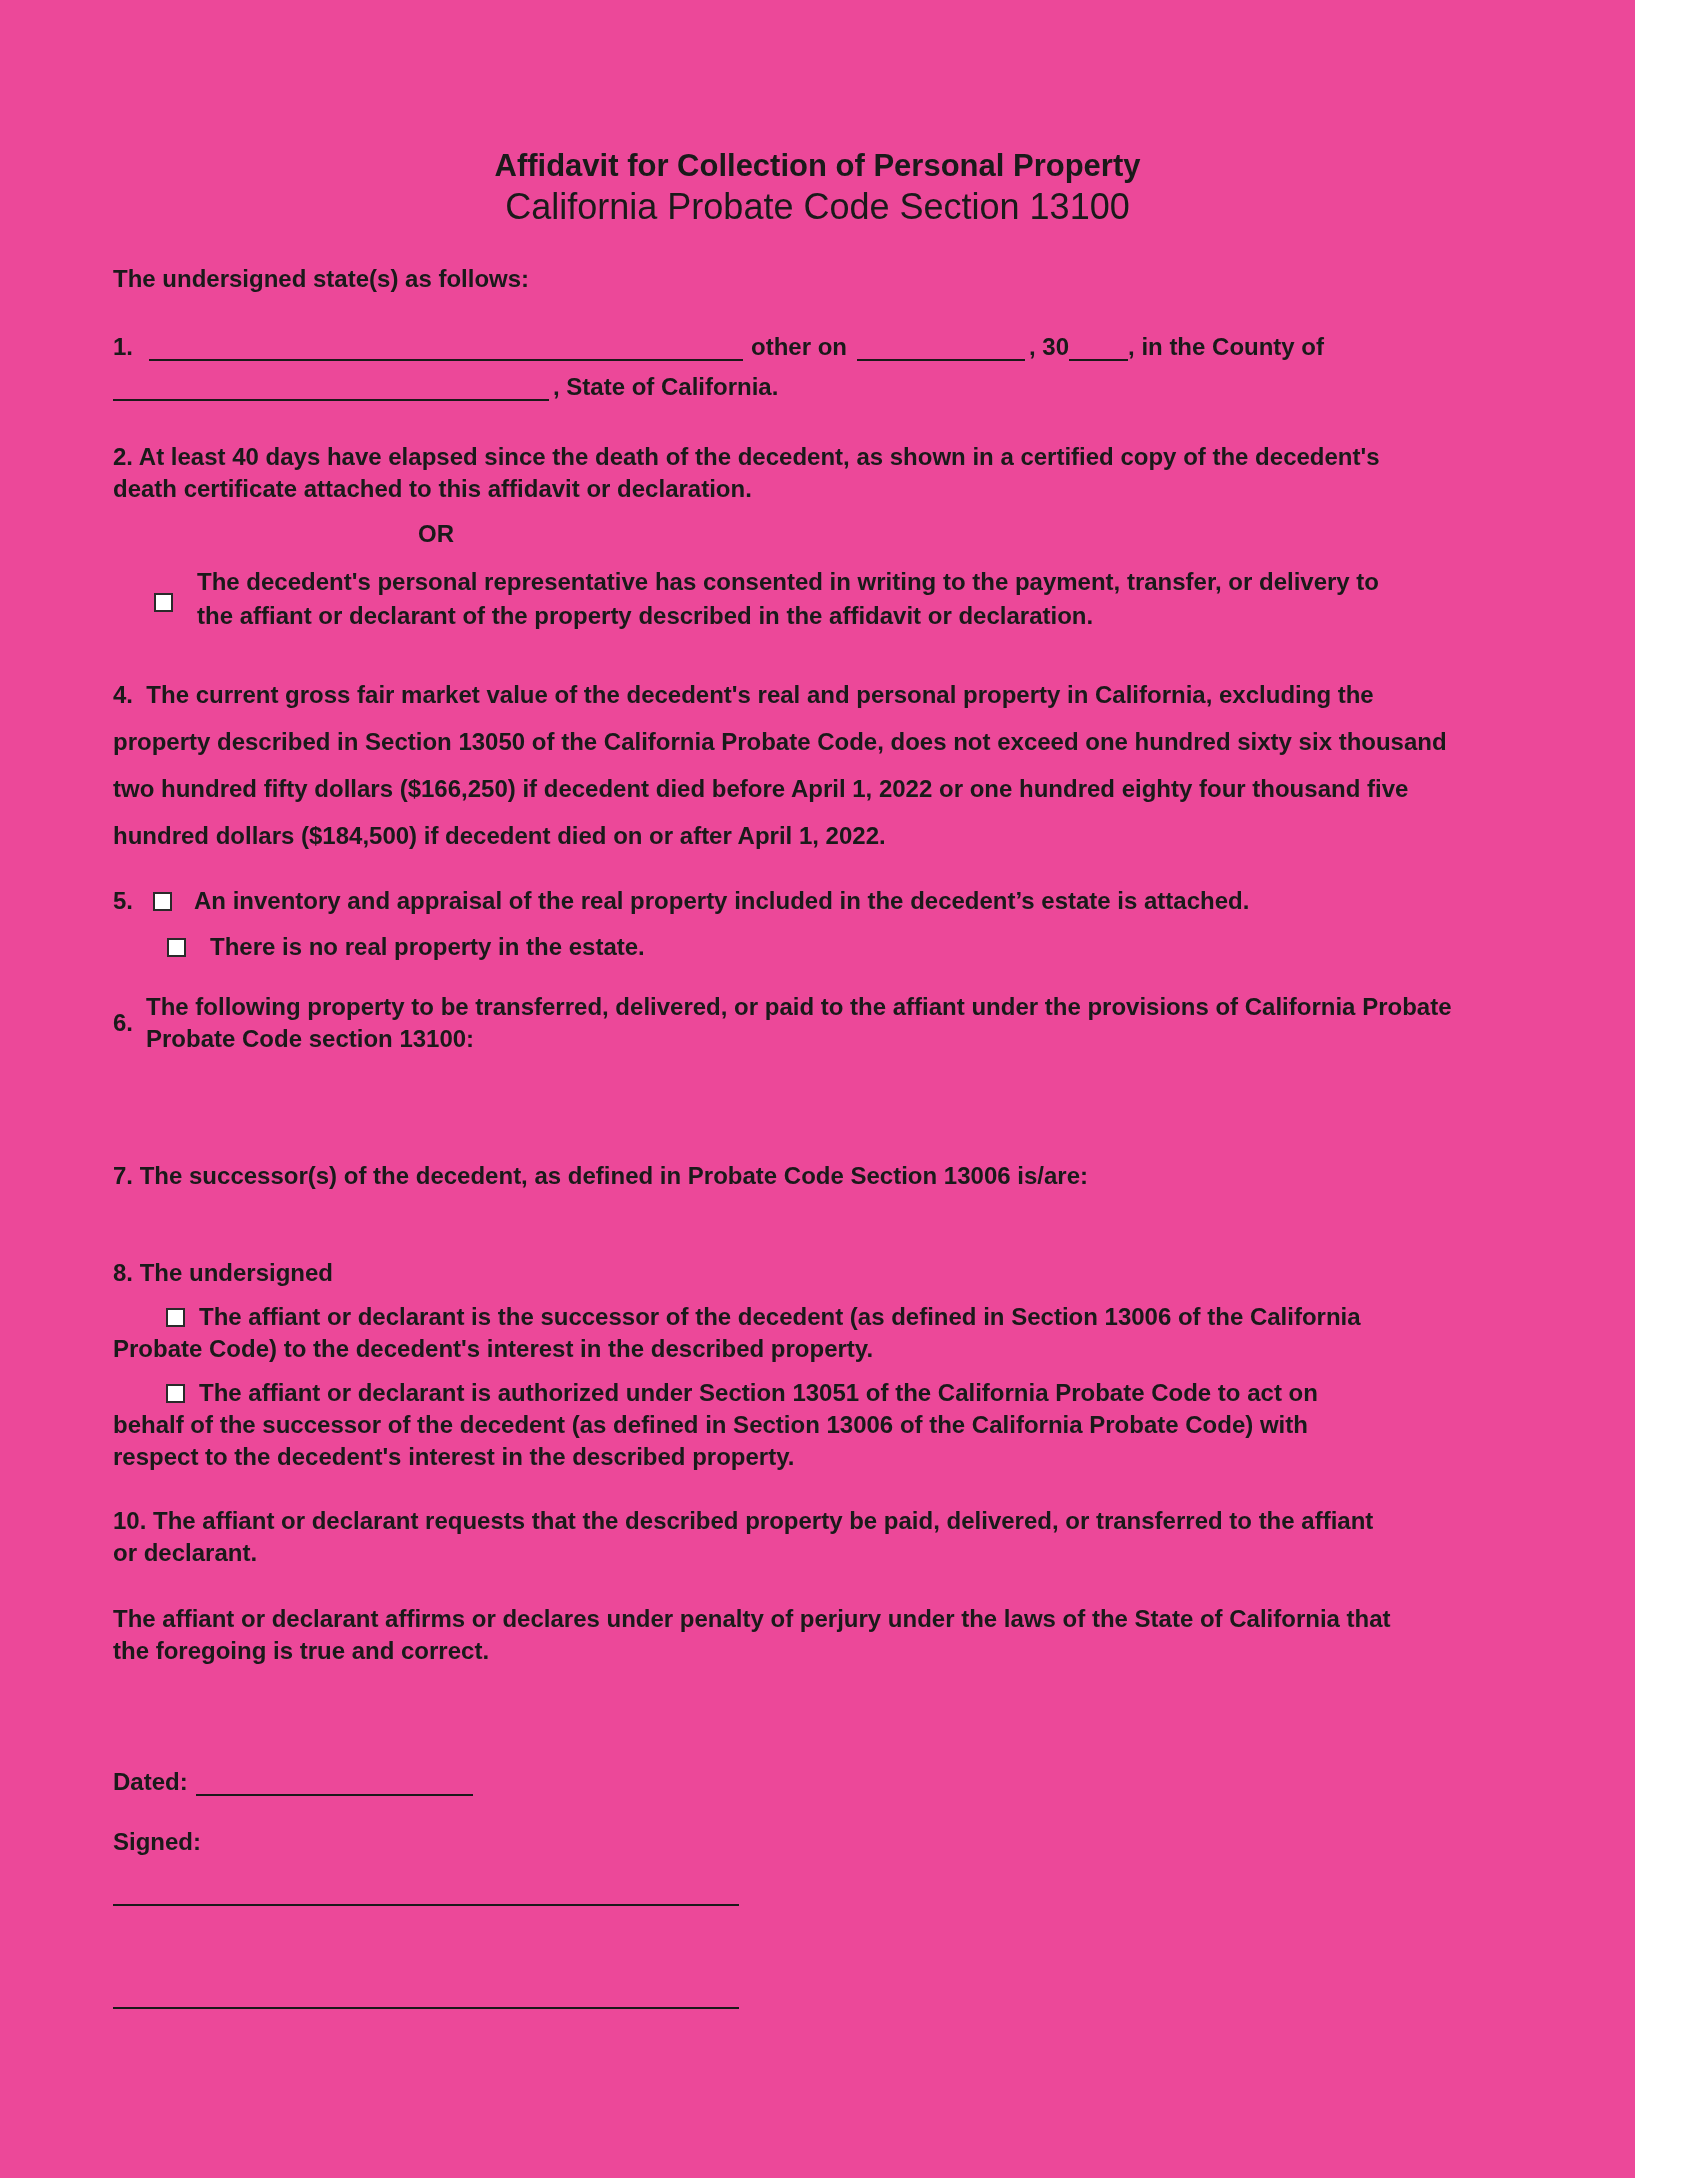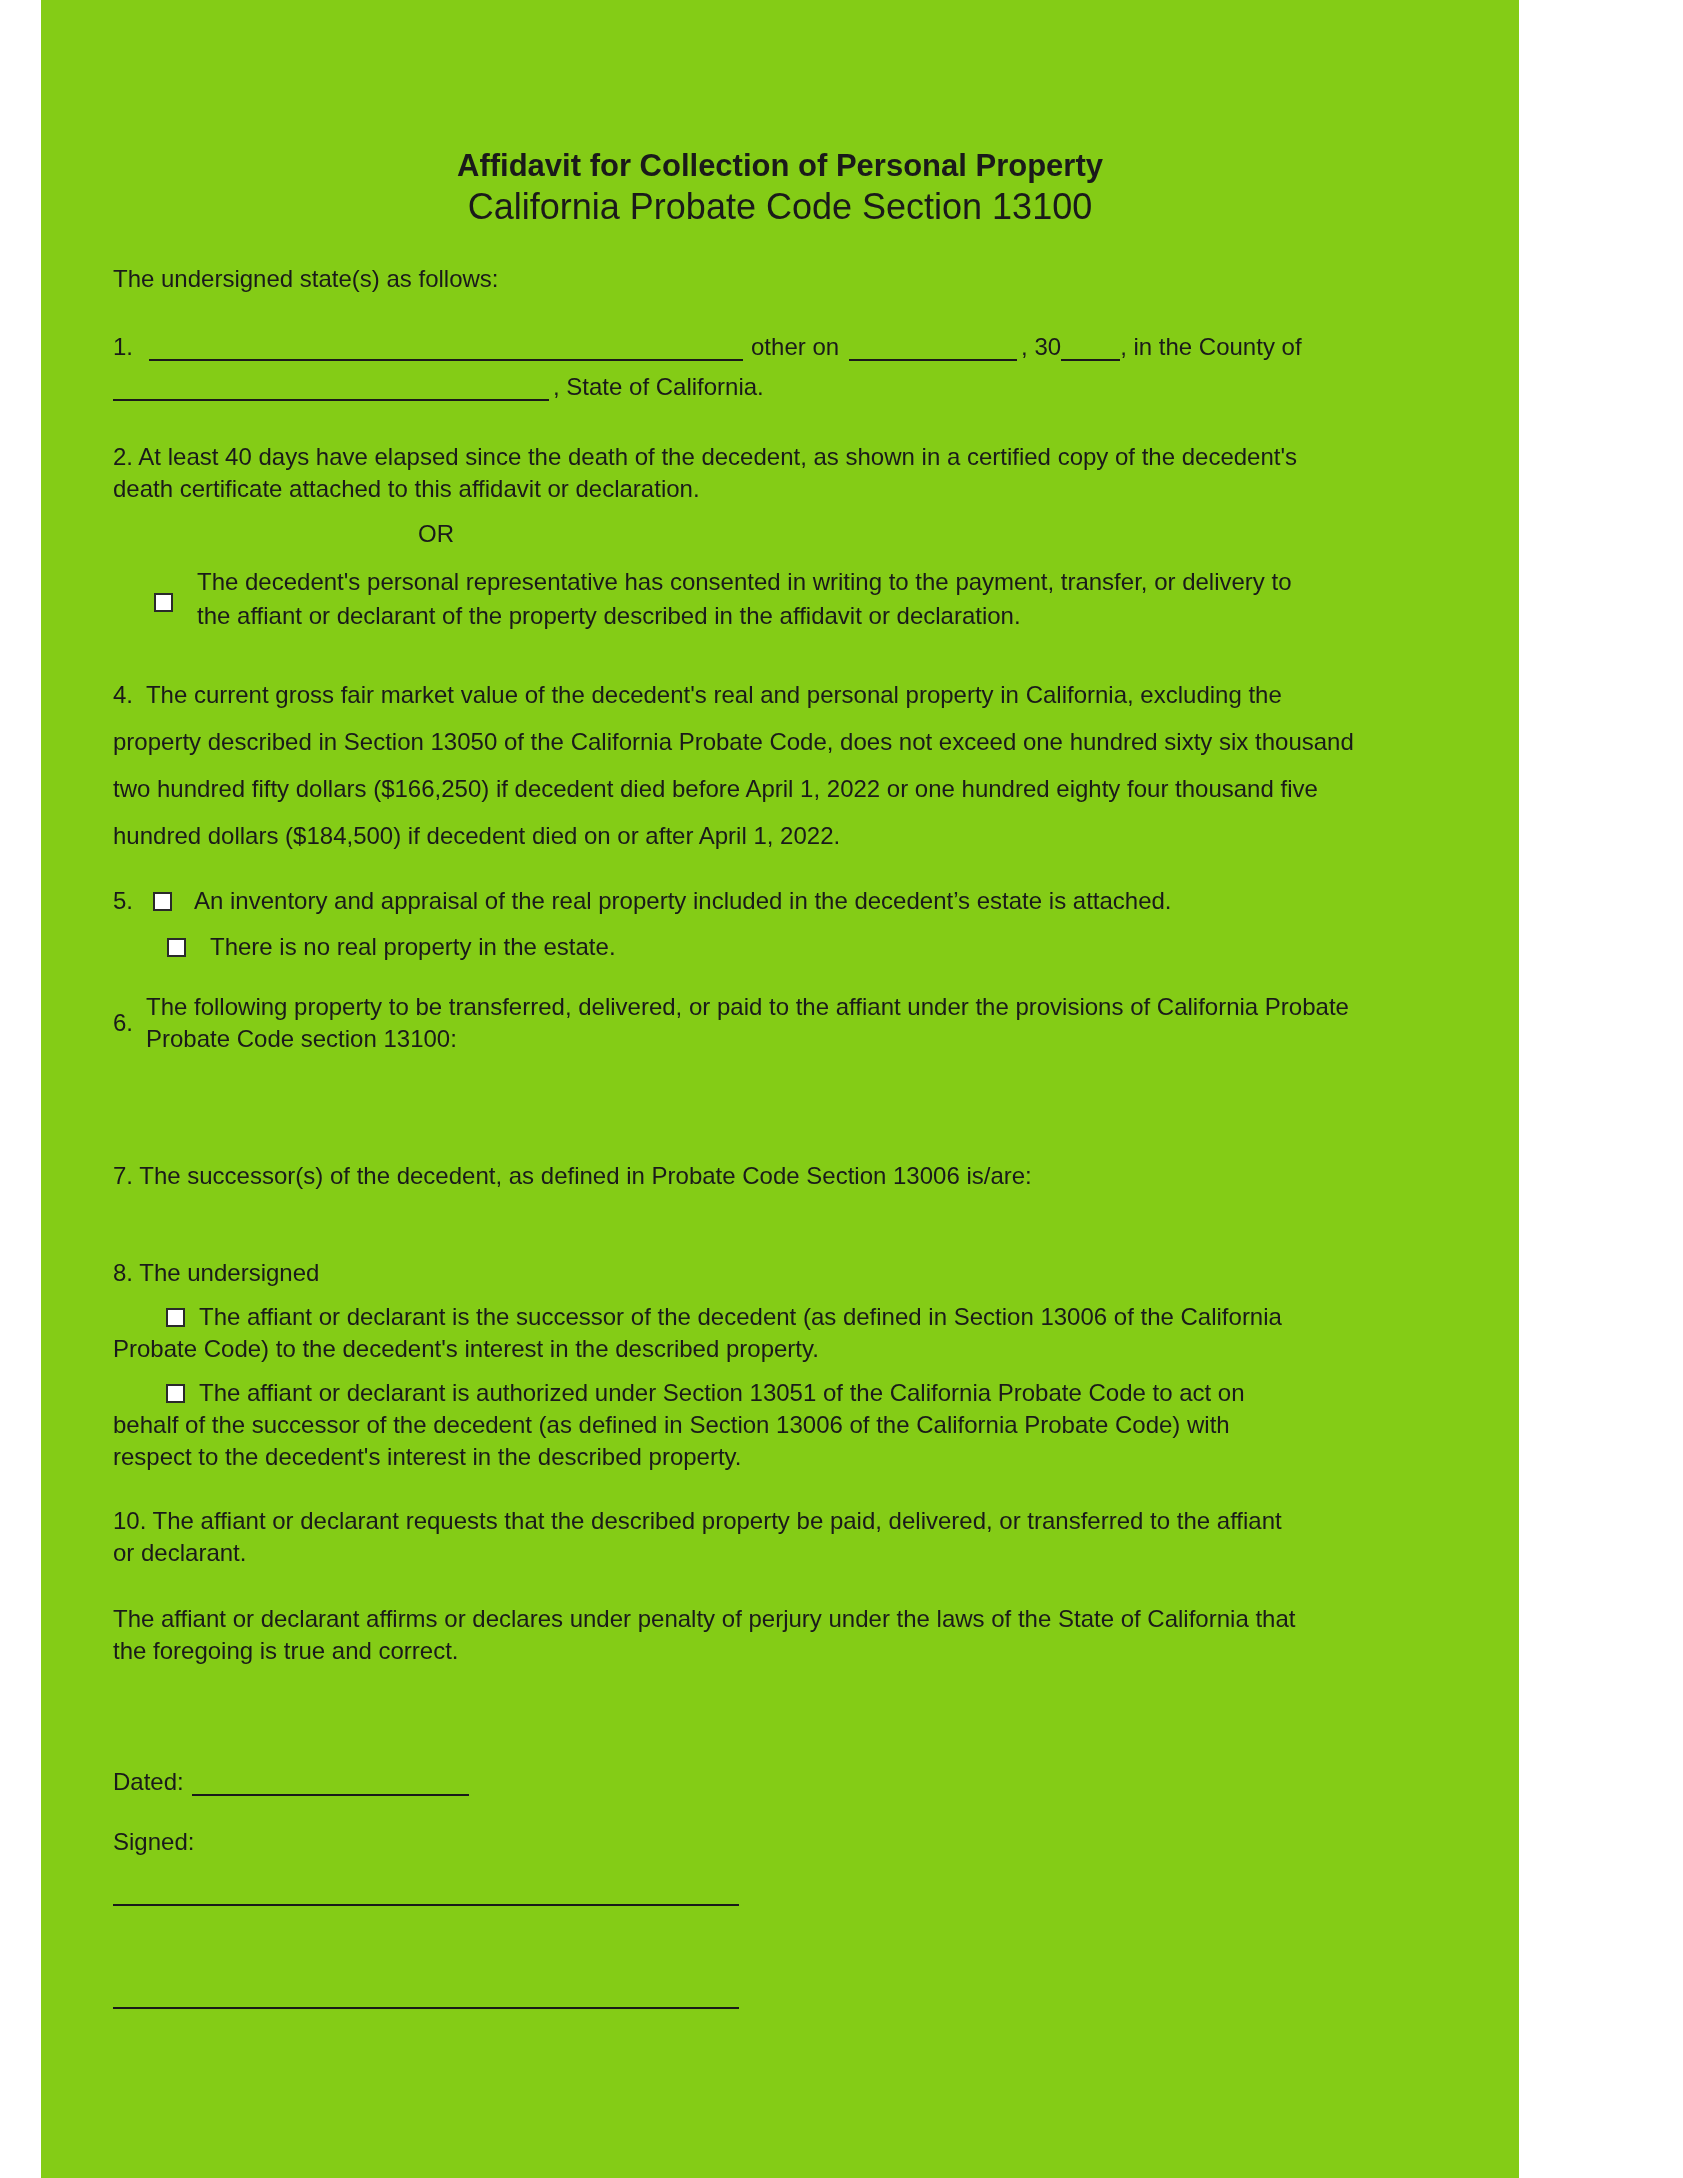--- a/index.html
+++ b/index.html
@@ -5,16 +5,15 @@
   html,body{margin:0;padding:0;background:#ffffff;}
   .page{
     position:relative;
-    width:1478px;
+    width:1635px;
     height:2178px;
-    background:#84cc16;
+    background:#ec4899;
     color:#1a1a1a;
     font-family:"Liberation Sans", sans-serif;
     font-size:24px;
     line-height:32px;
     overflow:hidden;
     box-sizing:border-box;
-    margin-left:41px;
   }
   header{padding-top:145px;text-align:center;}
   .title{font-size:31px;font-weight:bold;line-height:42px;}

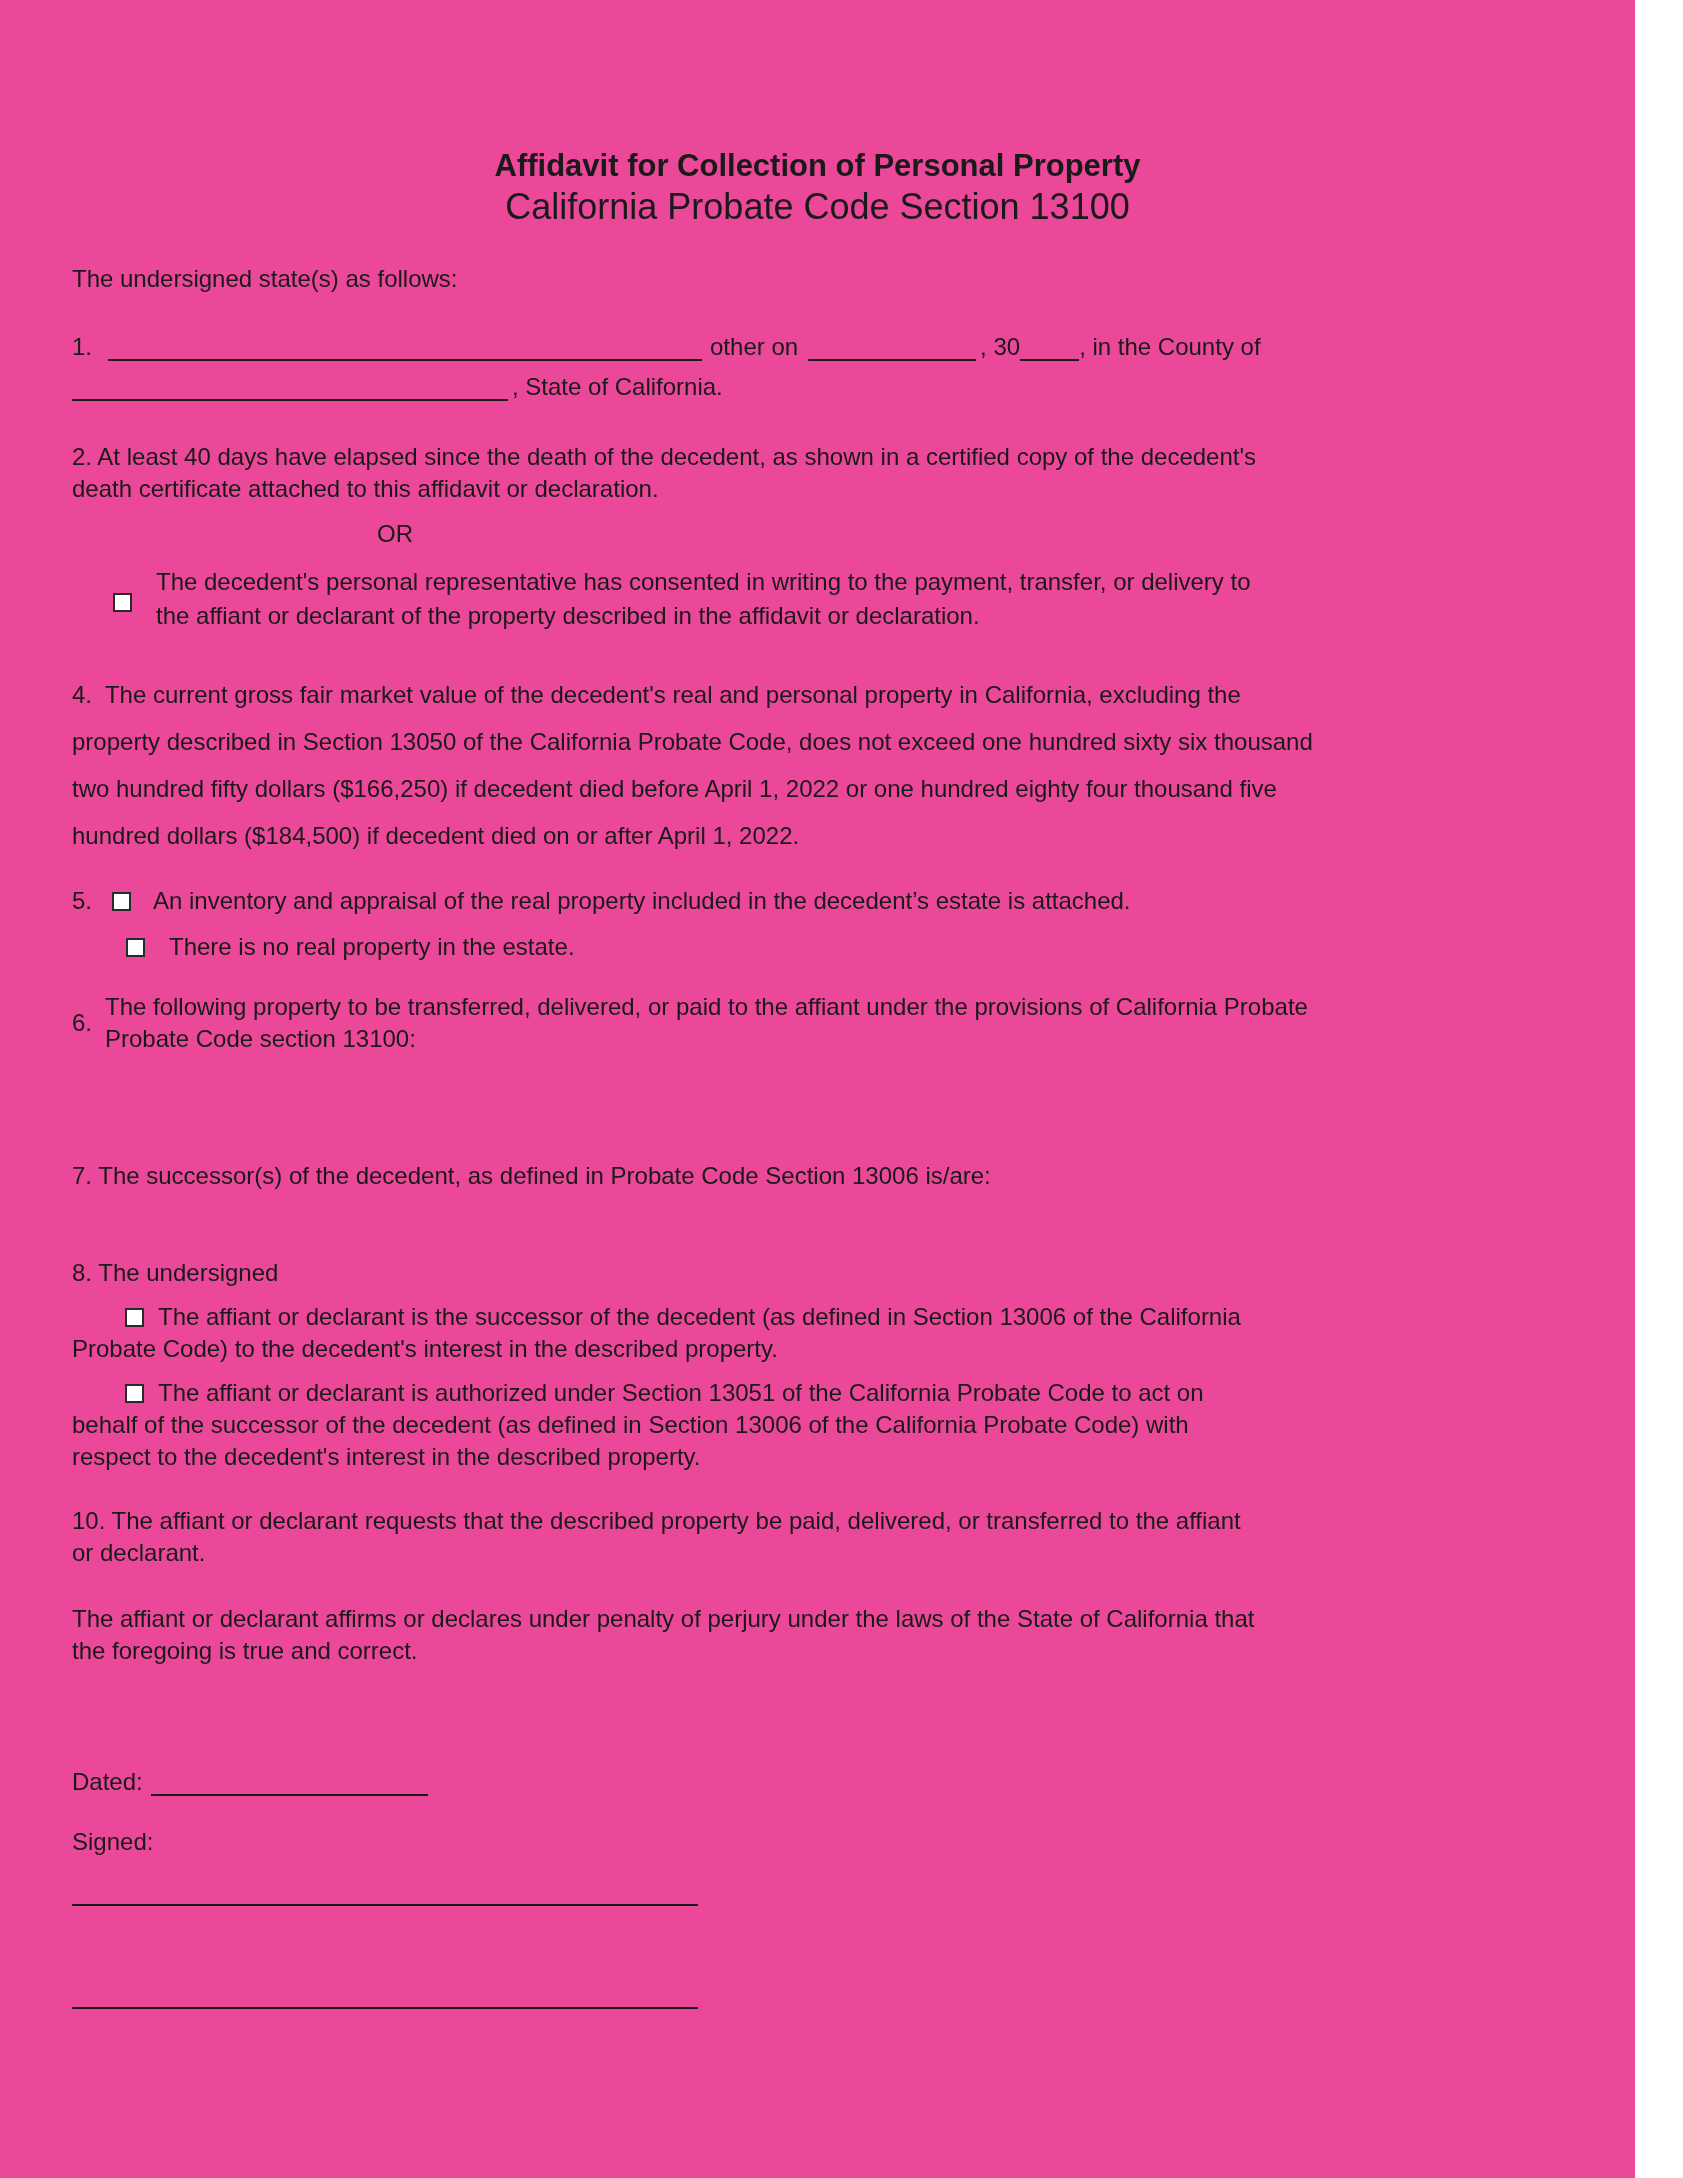--- a/index.html
+++ b/index.html
@@ -18,7 +18,7 @@
   header{padding-top:145px;text-align:center;}
   .title{font-size:31px;font-weight:bold;line-height:42px;}
   .subtitle{font-size:36px;line-height:40px;}
-  main{padding:0 69px 0 72px;}
+  main{padding:0 69px 0 113px;font-weight:bold;}
   p{margin:0;}
   .checkbox{
     display:inline-block;

